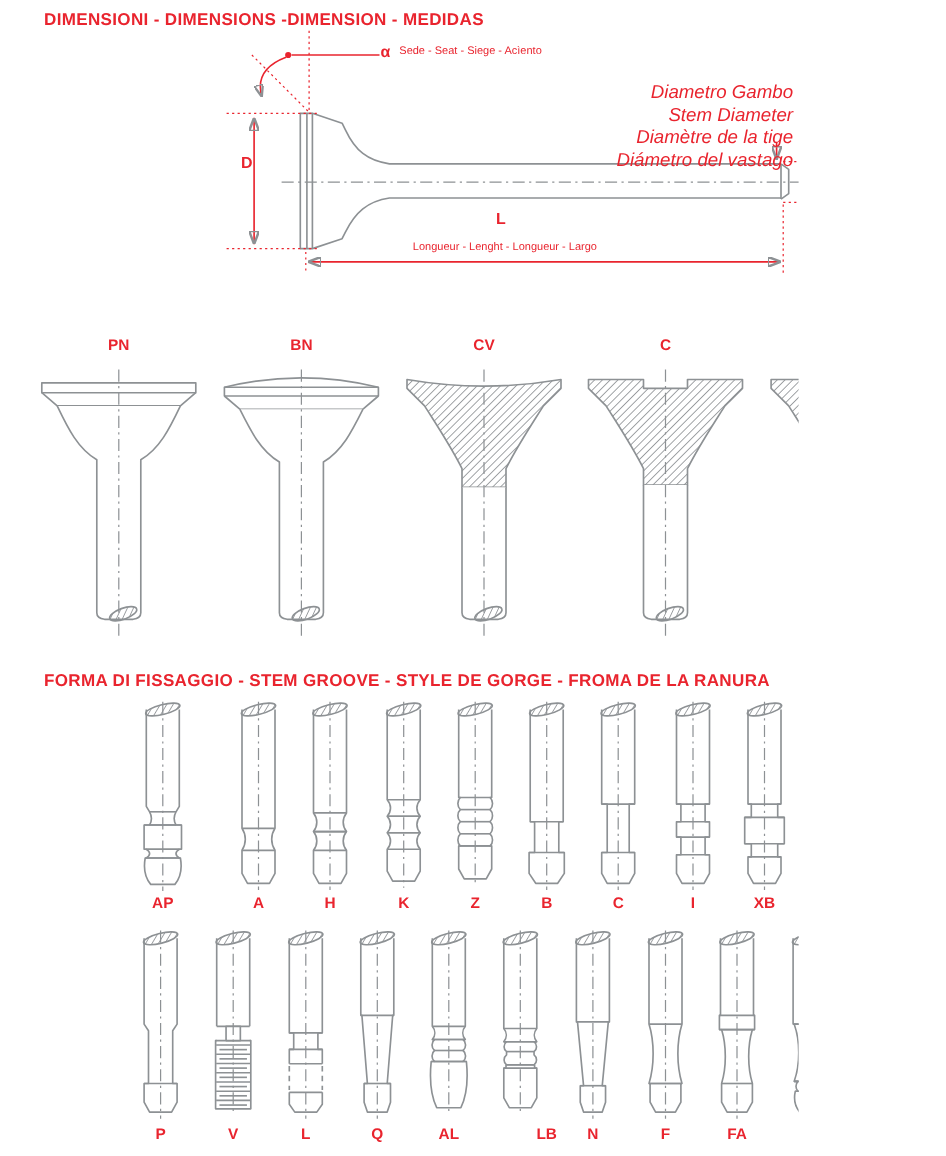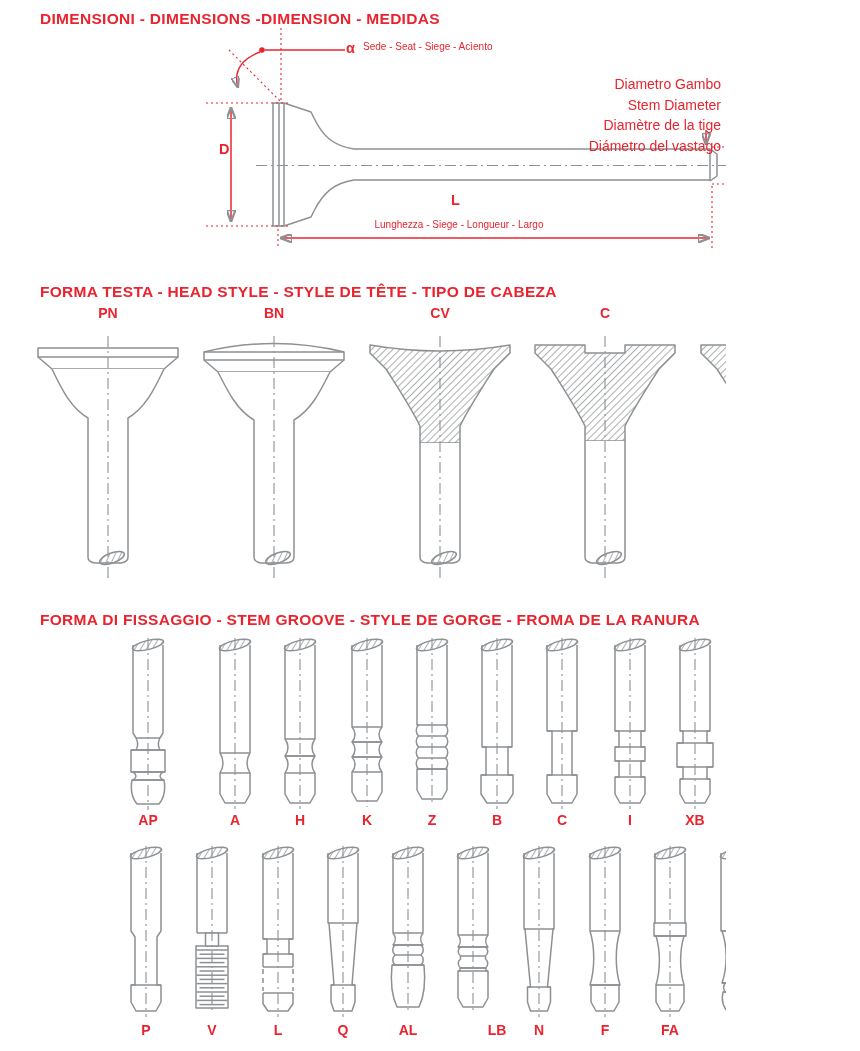--- a/index.html
+++ b/index.html
@@ -8,7 +8,7 @@
         font-family:"Liberation Sans",sans-serif;overflow:hidden;}
   .sec-title{position:absolute;font-size:15.5px;font-weight:bold;color:var(--accent);
              letter-spacing:.3px;white-space:nowrap;}
-  .dim-note{position:absolute;font-size:14px;line-height:20.5px;color:var(--accent);white-space:nowrap;}
+  .dim-note{position:absolute;font-size:17px;line-height:20.5px;color:var(--accent);white-space:nowrap;font-style:italic;}
   .dim-note span{display:block;}
   .right{text-align:right;}
   .dim-sym{position:absolute;font-size:14.5px;font-weight:bold;color:var(--accent);}

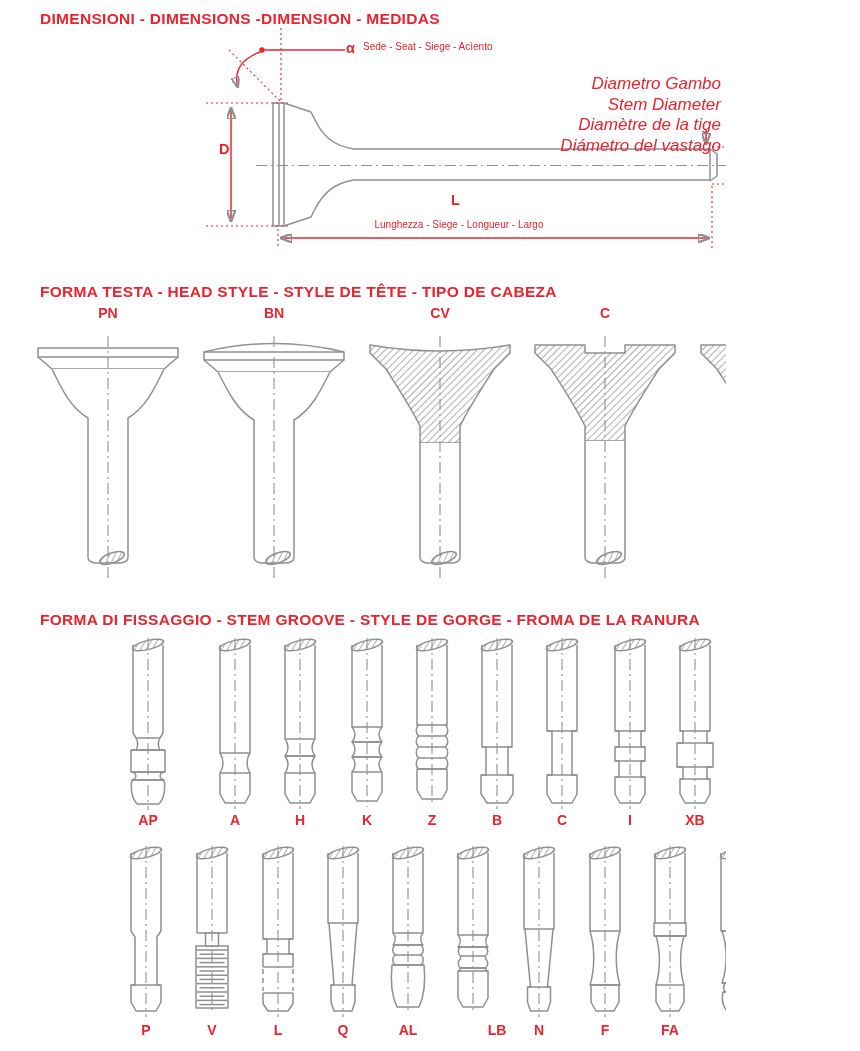--- a/index.html
+++ b/index.html
@@ -87,7 +87,7 @@
   <div class="dim-sym" style="left:744px;top:155px">d</div>
 
   <div class="dim-sym" style="left:451px;top:192px">L</div>
-  <div class="seat-note" style="left:330px;top:219px;width:258px;text-align:center">Lunghezza - Siege - Longueur - Largo</div>
+  <div class="seat-note" style="left:330px;top:219px;width:258px;text-align:center">Longueur - Lenght - Longueur - Largo</div>
 
   <div class="sec-title" style="left:40px;top:283px">FORMA TESTA - HEAD STYLE - STYLE DE TÊTE - TIPO DE CABEZA</div>
 

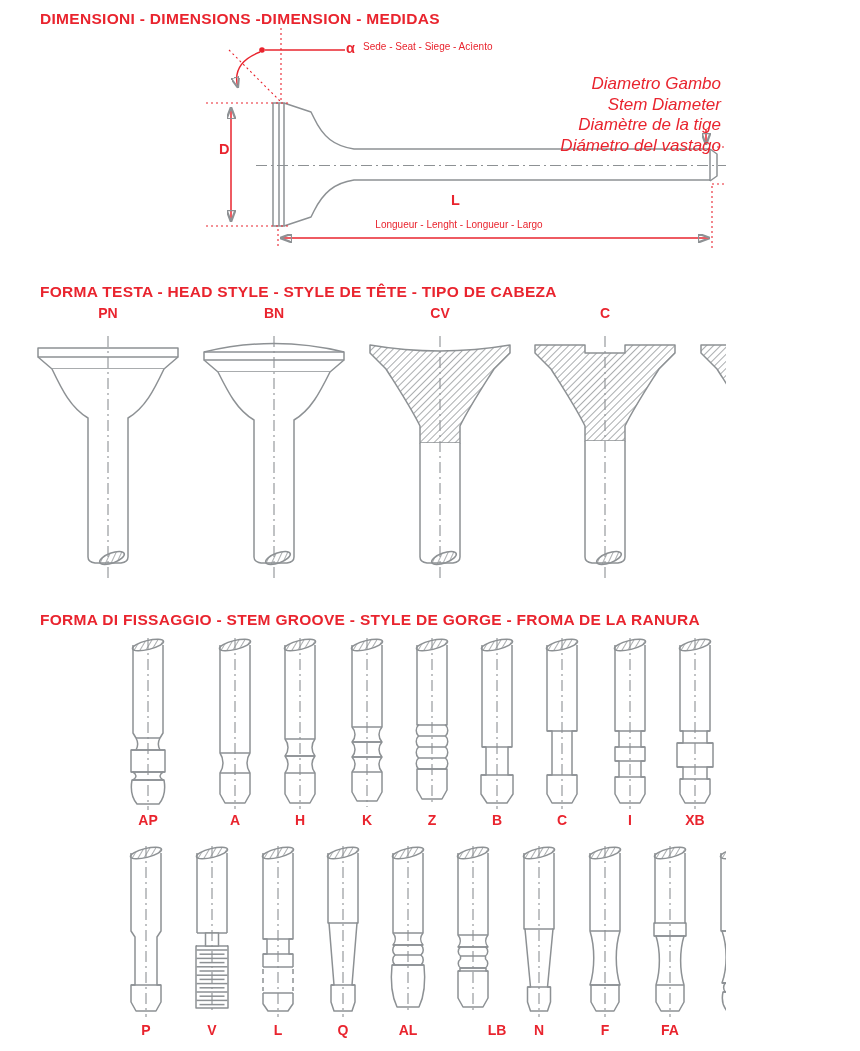--- a/index.html
+++ b/index.html
@@ -89,7 +89,6 @@
   <div class="dim-sym" style="left:451px;top:192px">L</div>
   <div class="seat-note" style="left:330px;top:219px;width:258px;text-align:center">Longueur - Lenght - Longueur - Largo</div>
 
-  <div class="sec-title" style="left:40px;top:283px">FORMA TESTA - HEAD STYLE - STYLE DE TÊTE - TIPO DE CABEZA</div>
 
   <div class="style-label" style="left:108px;top:305px">PN</div>
   <div class="style-label" style="left:274px;top:305px">BN</div>

